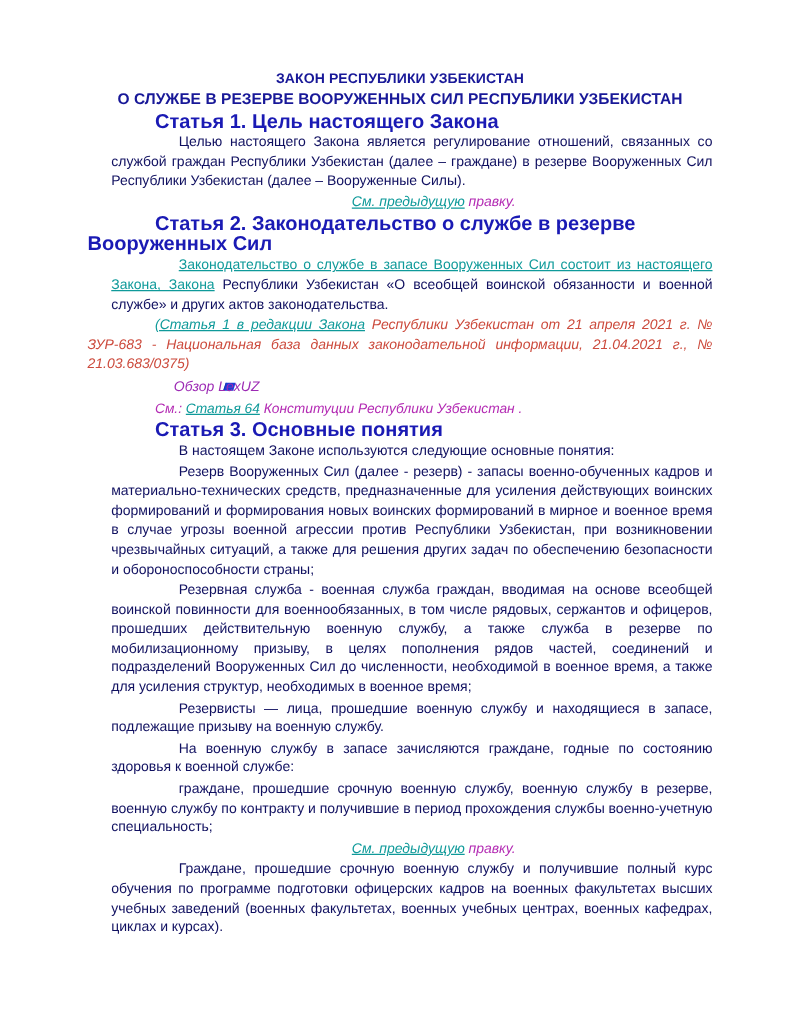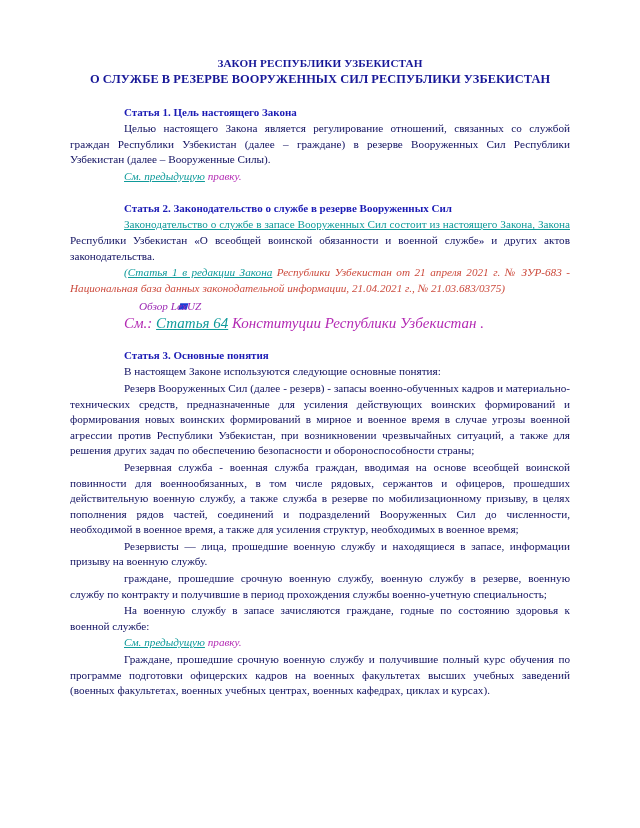--- a/index.html
+++ b/index.html
@@ -20,7 +20,6 @@
     box-sizing: border-box;
     padding: 56px 70px 12px 70px;
     position: relative;
-    font-family: Liberation Serif, serif;
   }
   .doc-body {
     width: 500px;

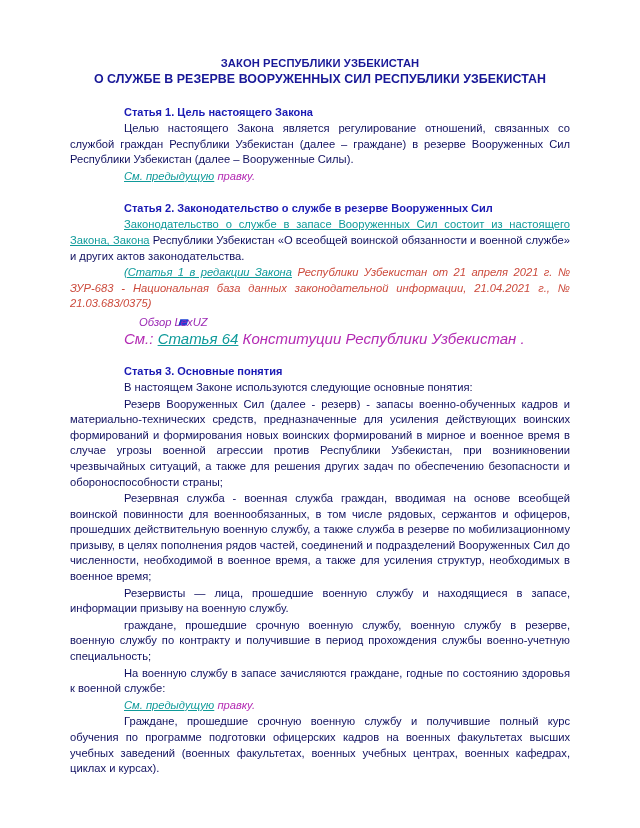--- a/index.html
+++ b/index.html
@@ -42,10 +42,10 @@
   .heading {
     font-weight: bold;
     color: #1a1ab4;
-    font-size: 11px;
+    font-size: 16px;
     line-height: 16px;
     text-indent: 54px;
-    margin-top: 16px;
+    margin-top: 2px;
   }
   .para {
     color: #101060;

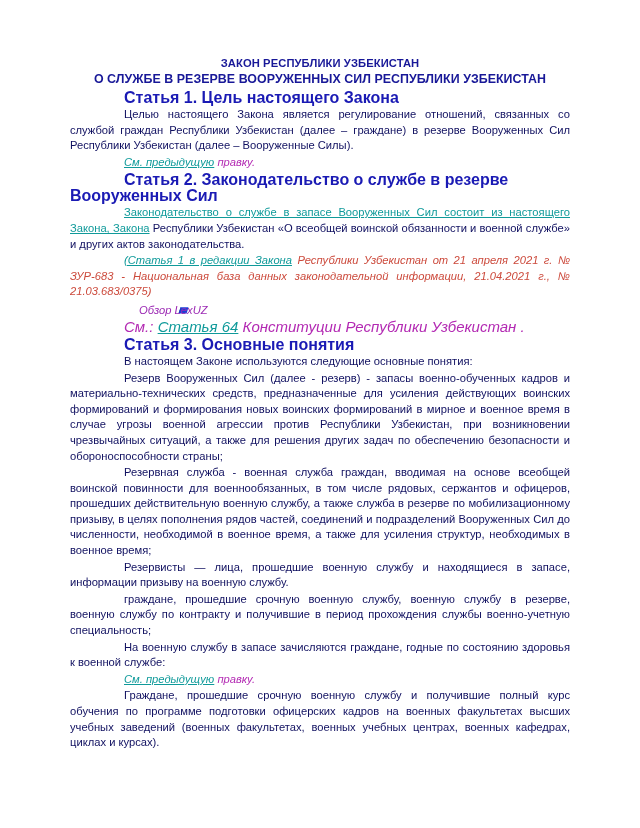--- a/index.html
+++ b/index.html
@@ -55,6 +55,7 @@
     text-indent: 54px;
     margin-top: 1px;
     hyphens: none;
+    margin-left: 19px;
   }
   .note-line {
     font-size: 11.2px;

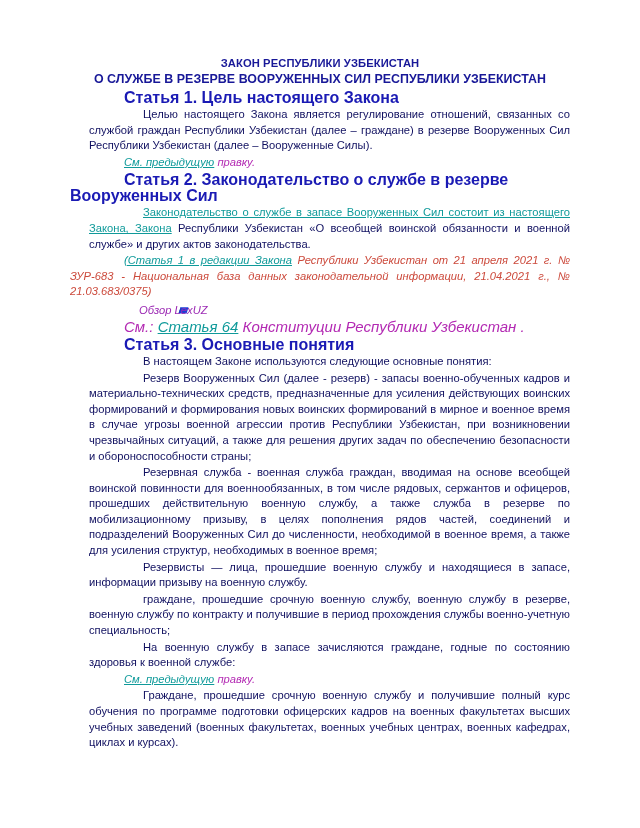--- a/index.html
+++ b/index.html
@@ -64,6 +64,7 @@
     font-style: italic;
     color: #b32ab3;
     margin-top: 1px;
+    text-align: center;
   }
   .amend {
     font-size: 11.2px;

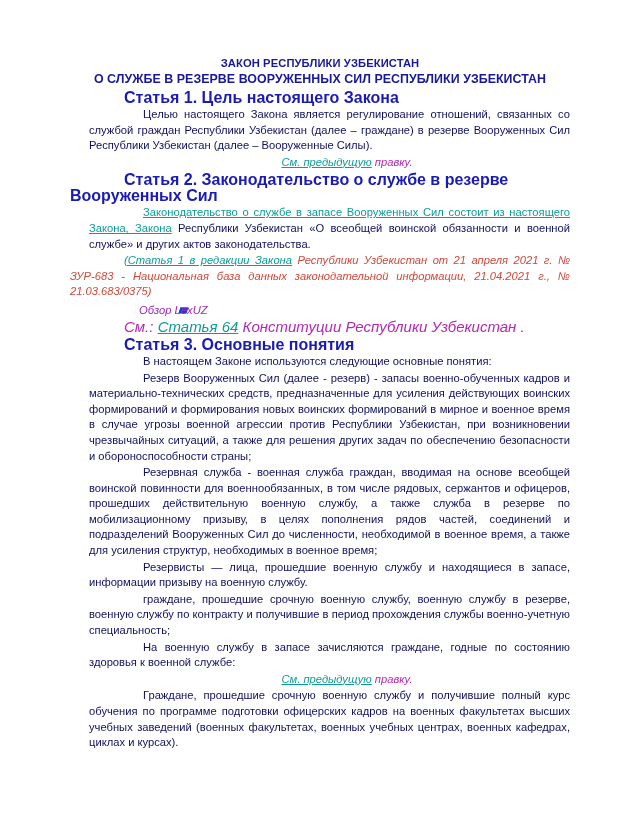--- a/index.html
+++ b/index.html
@@ -85,7 +85,7 @@
     margin-top: 2px;
   }
   .see-line {
-    font-size: 15px;
+    font-size: 11px;
     line-height: 16px;
     text-indent: 54px;
     font-style: italic;

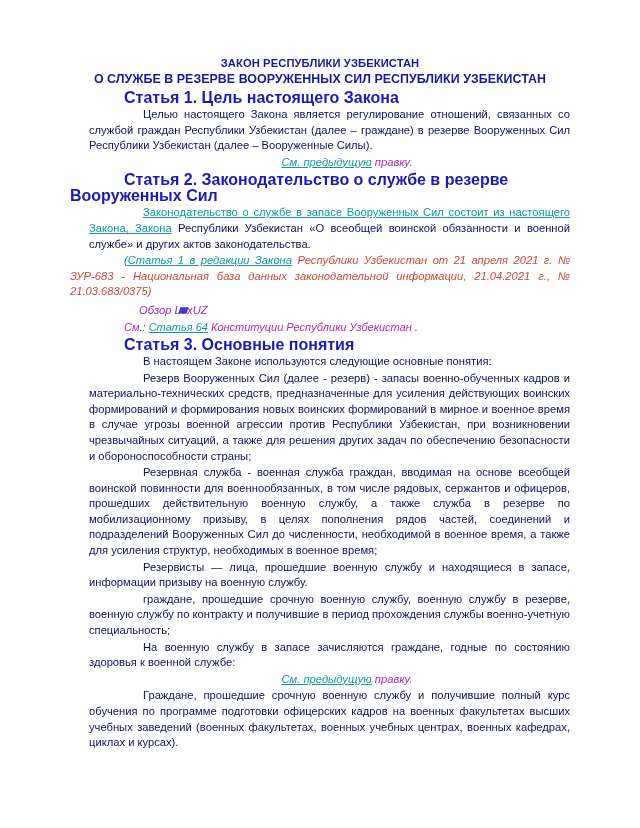--- a/index.html
+++ b/index.html
@@ -149,7 +149,7 @@
     <div class="para">В настоящем Законе используются следующие основные понятия:</div>
     <div class="para">Резерв Вооруженных Сил (далее - резерв) - запасы военно-обученных кадров и материально-технических средств, предназначенные для усиления действующих воинских формирований и формирования новых воинских формирований в мирное и военное время в случае угрозы военной агрессии против Республики Узбекистан, при возникновении чрезвычайных ситуаций, а также для решения других задач по обеспечению безопасности и обороноспособности страны;</div>
     <div class="para">Резервная служба - военная служба граждан, вводимая на основе всеобщей воинской повинности для военнообязанных, в том числе рядовых, сержантов и офицеров, прошедших действительную военную службу, а также служба в резерве по мобилизационному призыву, в целях пополнения рядов частей, соединений и подразделений Вооруженных Сил до численности, необходимой в военное время, а также для усиления структур, необходимых в военное время;</div>
-    <div class="para">Резервисты — лица, прошедшие военную службу и находящиеся в запасе, информации призыву на военную службу.</div>
+    <div class="para">Резервисты — лица, прошедшие военную службу и находящиеся в запасе, подлежащие призыву на военную службу.</div>
 
     <div class="para">граждане, прошедшие срочную военную службу, военную службу в резерве, военную службу по контракту и получившие в период прохождения службы военно-учетную специальность;</div>
     <div class="para">На военную службу в запасе зачисляются граждане, годные по состоянию здоровья к военной службе:</div>

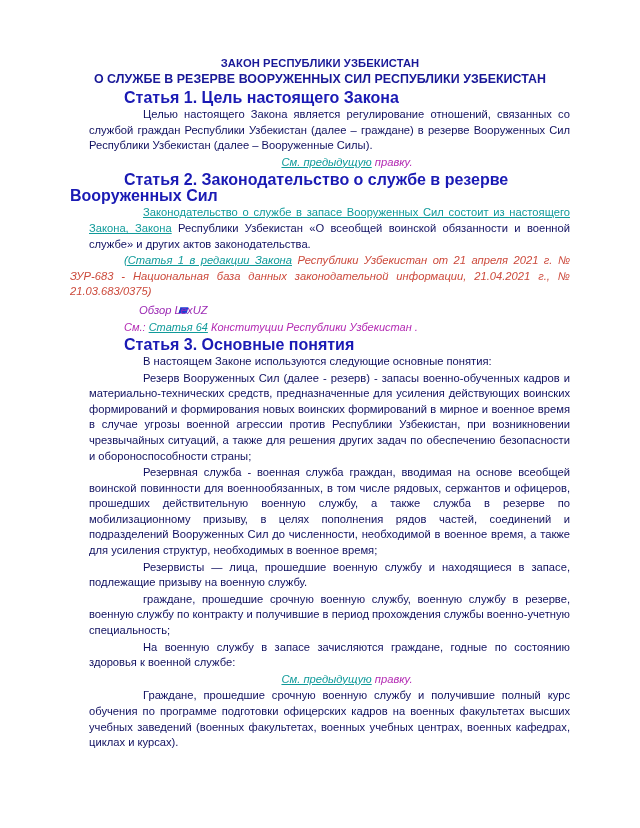--- a/index.html
+++ b/index.html
@@ -151,8 +151,8 @@
     <div class="para">Резервная служба - военная служба граждан, вводимая на основе всеобщей воинской повинности для военнообязанных, в том числе рядовых, сержантов и офицеров, прошедших действительную военную службу, а также служба в резерве по мобилизационному призыву, в целях пополнения рядов частей, соединений и подразделений Вооруженных Сил до численности, необходимой в военное время, а также для усиления структур, необходимых в военное время;</div>
     <div class="para">Резервисты — лица, прошедшие военную службу и находящиеся в запасе, подлежащие призыву на военную службу.</div>
 
+    <div class="para">На военную службу в запасе зачисляются граждане, годные по состоянию здоровья к военной службе:</div>
     <div class="para">граждане, прошедшие срочную военную службу, военную службу в резерве, военную службу по контракту и получившие в период прохождения службы военно-учетную специальность;</div>
-    <div class="para">На военную службу в запасе зачисляются граждане, годные по состоянию здоровья к военной службе:</div>
     <div class="note-line">
       <span class="lnk-it">См. предыдущую</span><span class="mag"> правку.</span>
     </div>

